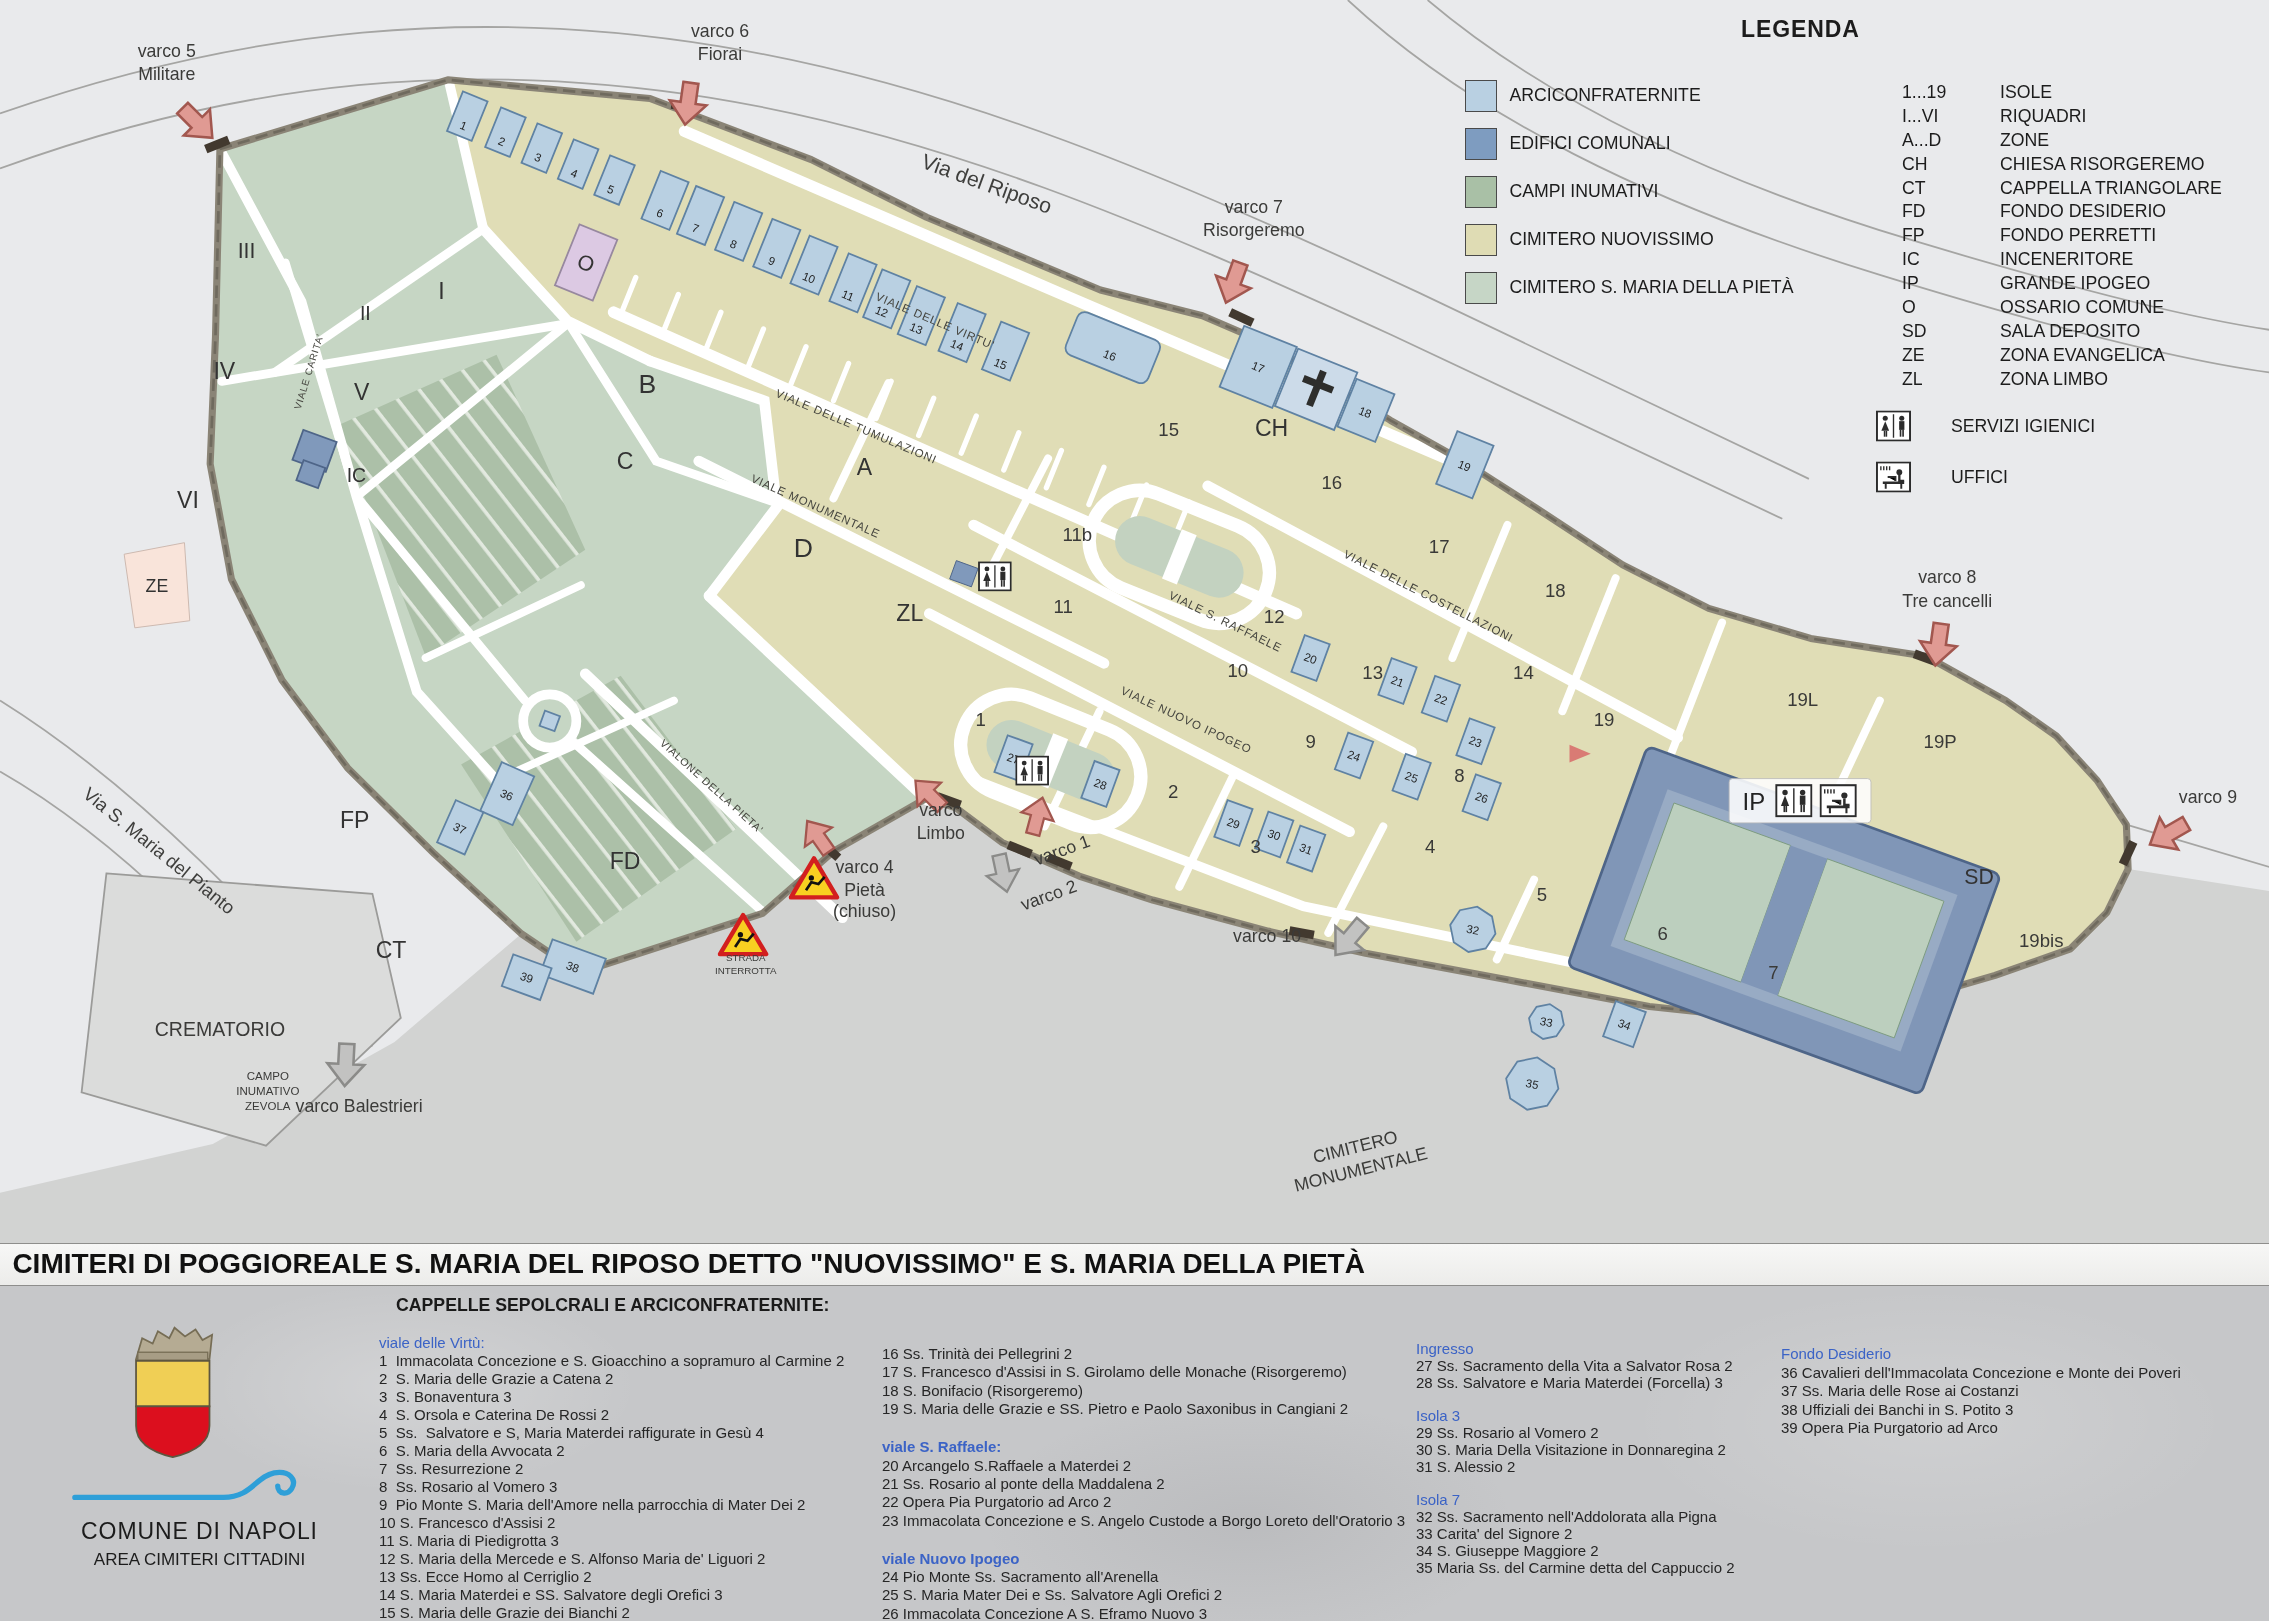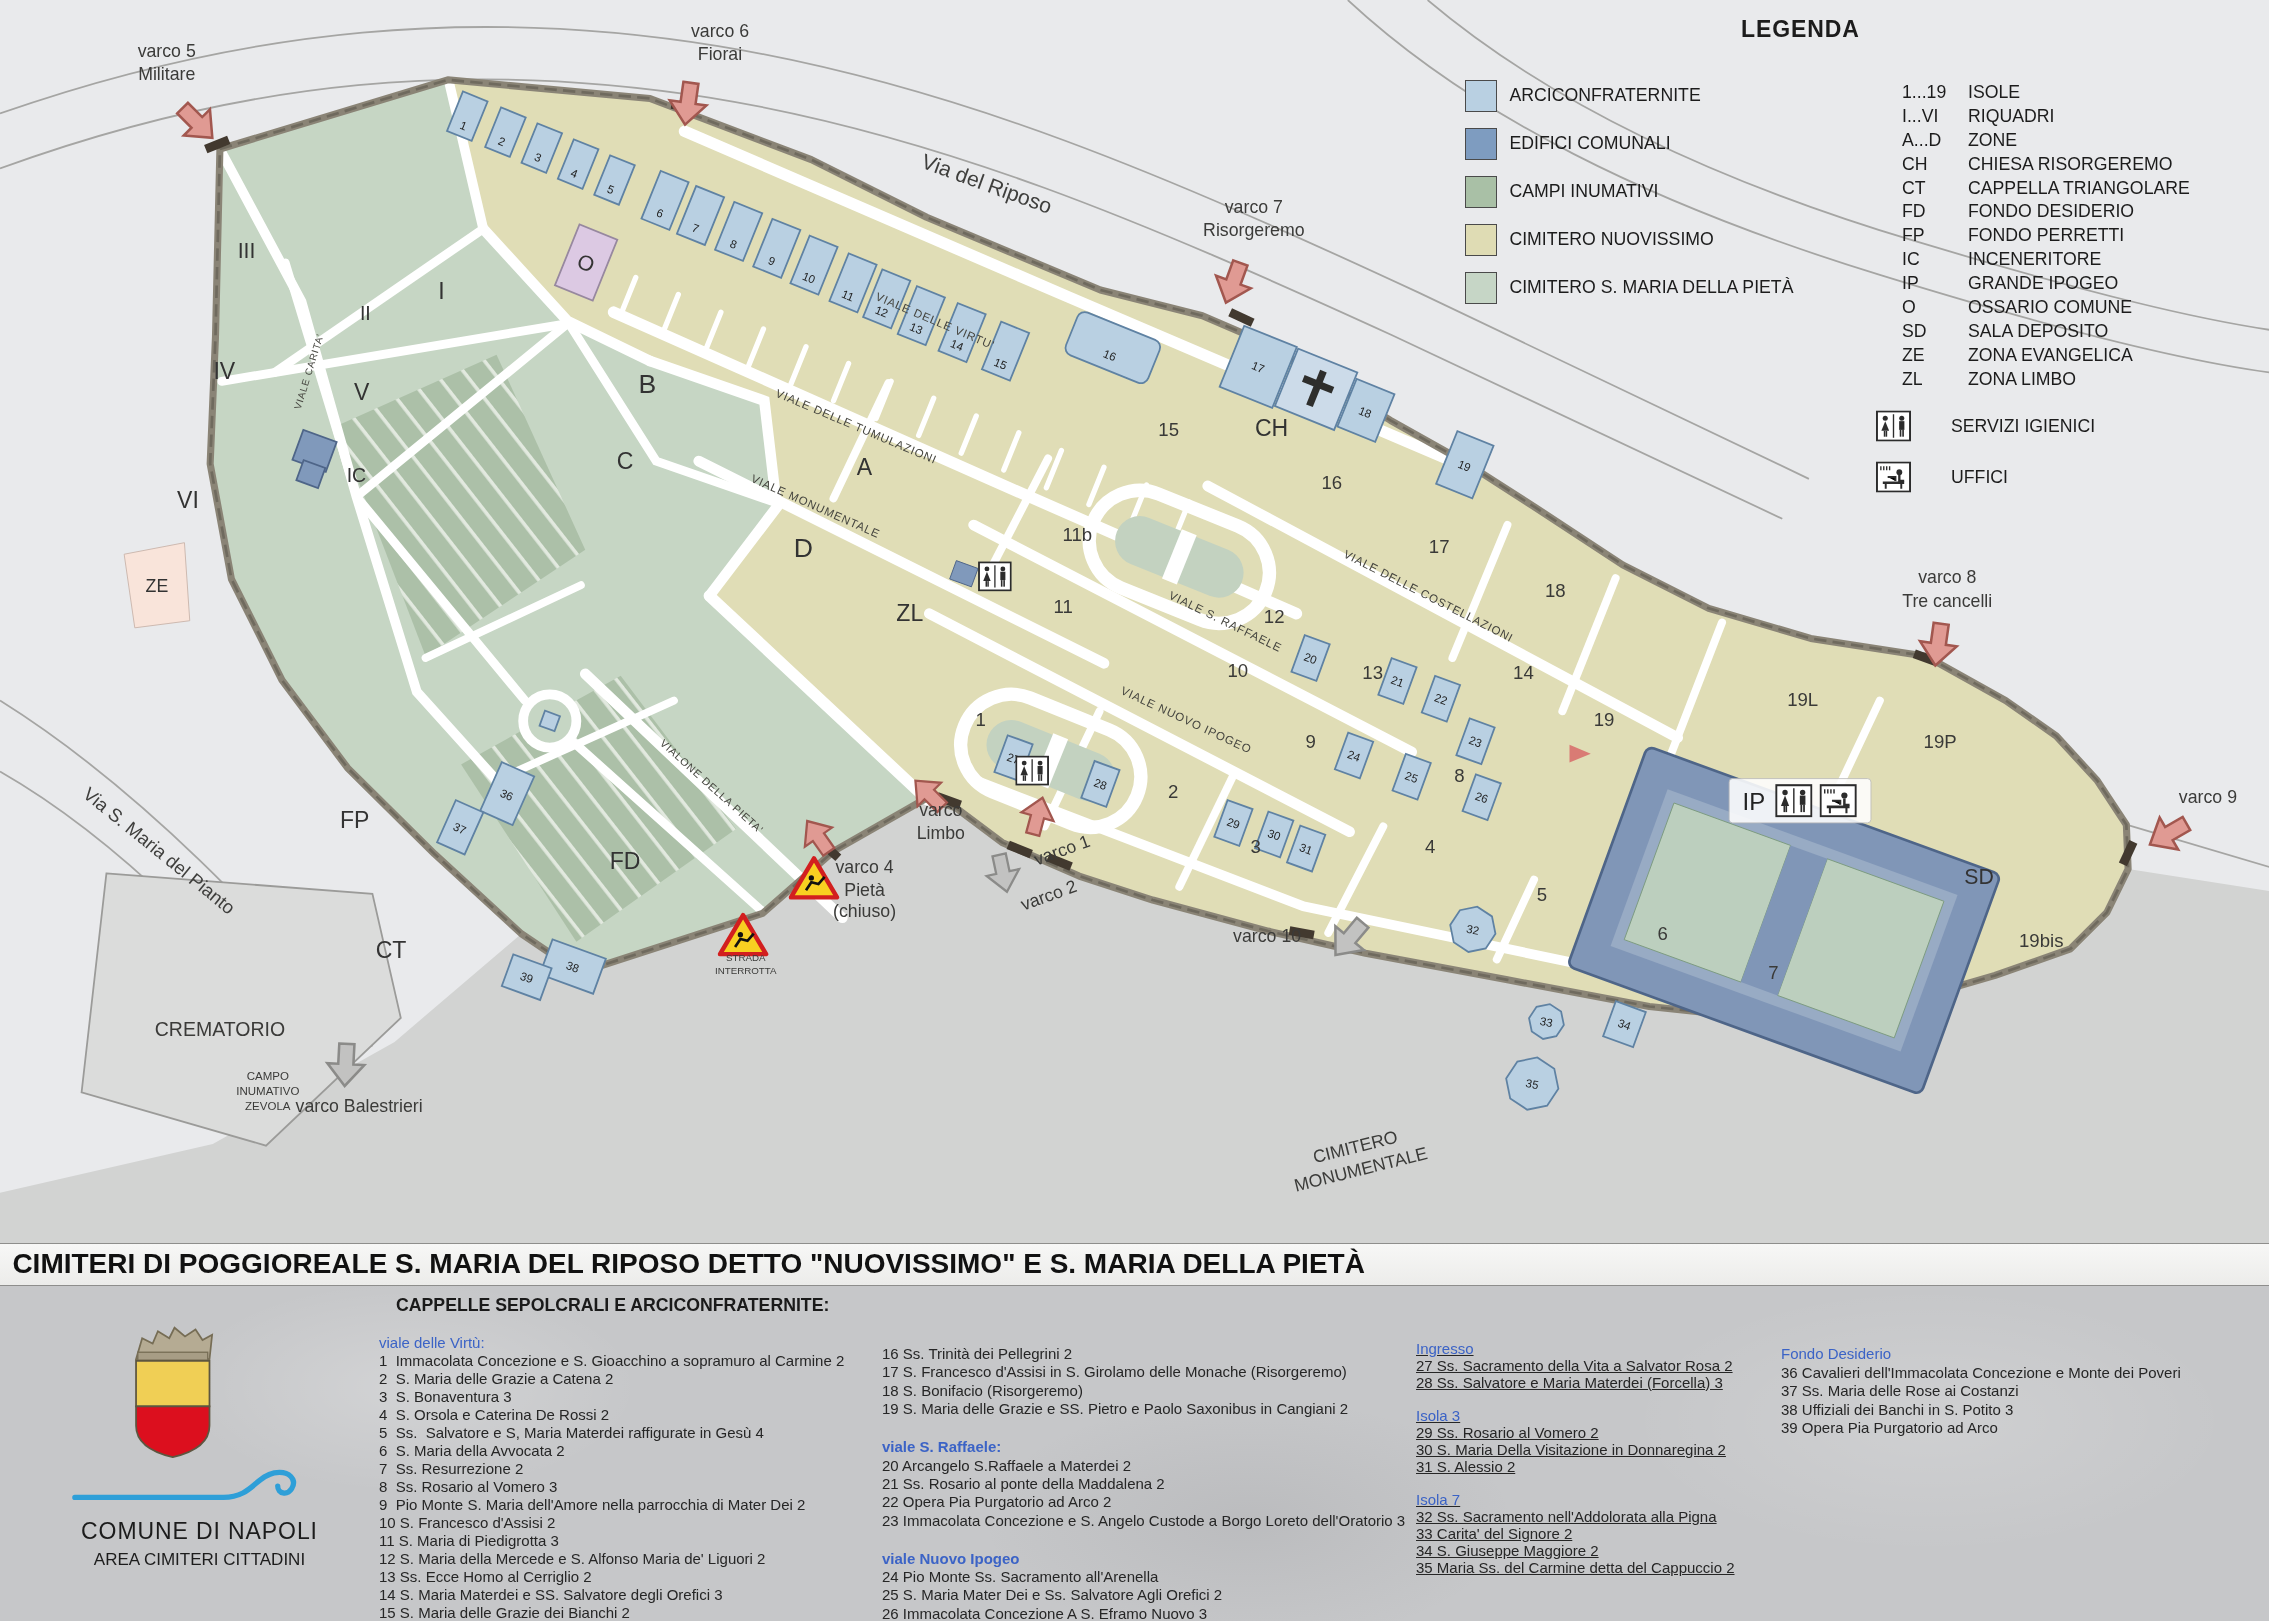--- a/index.html
+++ b/index.html
@@ -26,7 +26,7 @@
   .lg-row{position:absolute;left:1465px;display:flex;align-items:center;height:35px;}
   .sw{width:30px;height:30px;border:1.8px solid #4a4a4a;display:inline-block;}
   .lg-lab{font-size:17.7px;margin-left:12.4px;white-space:nowrap;}
-  .lg-crow{position:absolute;left:1902px;display:flex;height:24px;align-items:center;}
+  .lg-crow{position:absolute;left:1902px;display:flex;height:24px;align-items:center;gap:32px;}
   .lg-code{width:66px;font-size:17.7px;}
   .lg-clab{font-size:17.7px;white-space:nowrap;}
   .lg-srow{position:absolute;left:1876px;display:flex;align-items:center;gap:8px;}

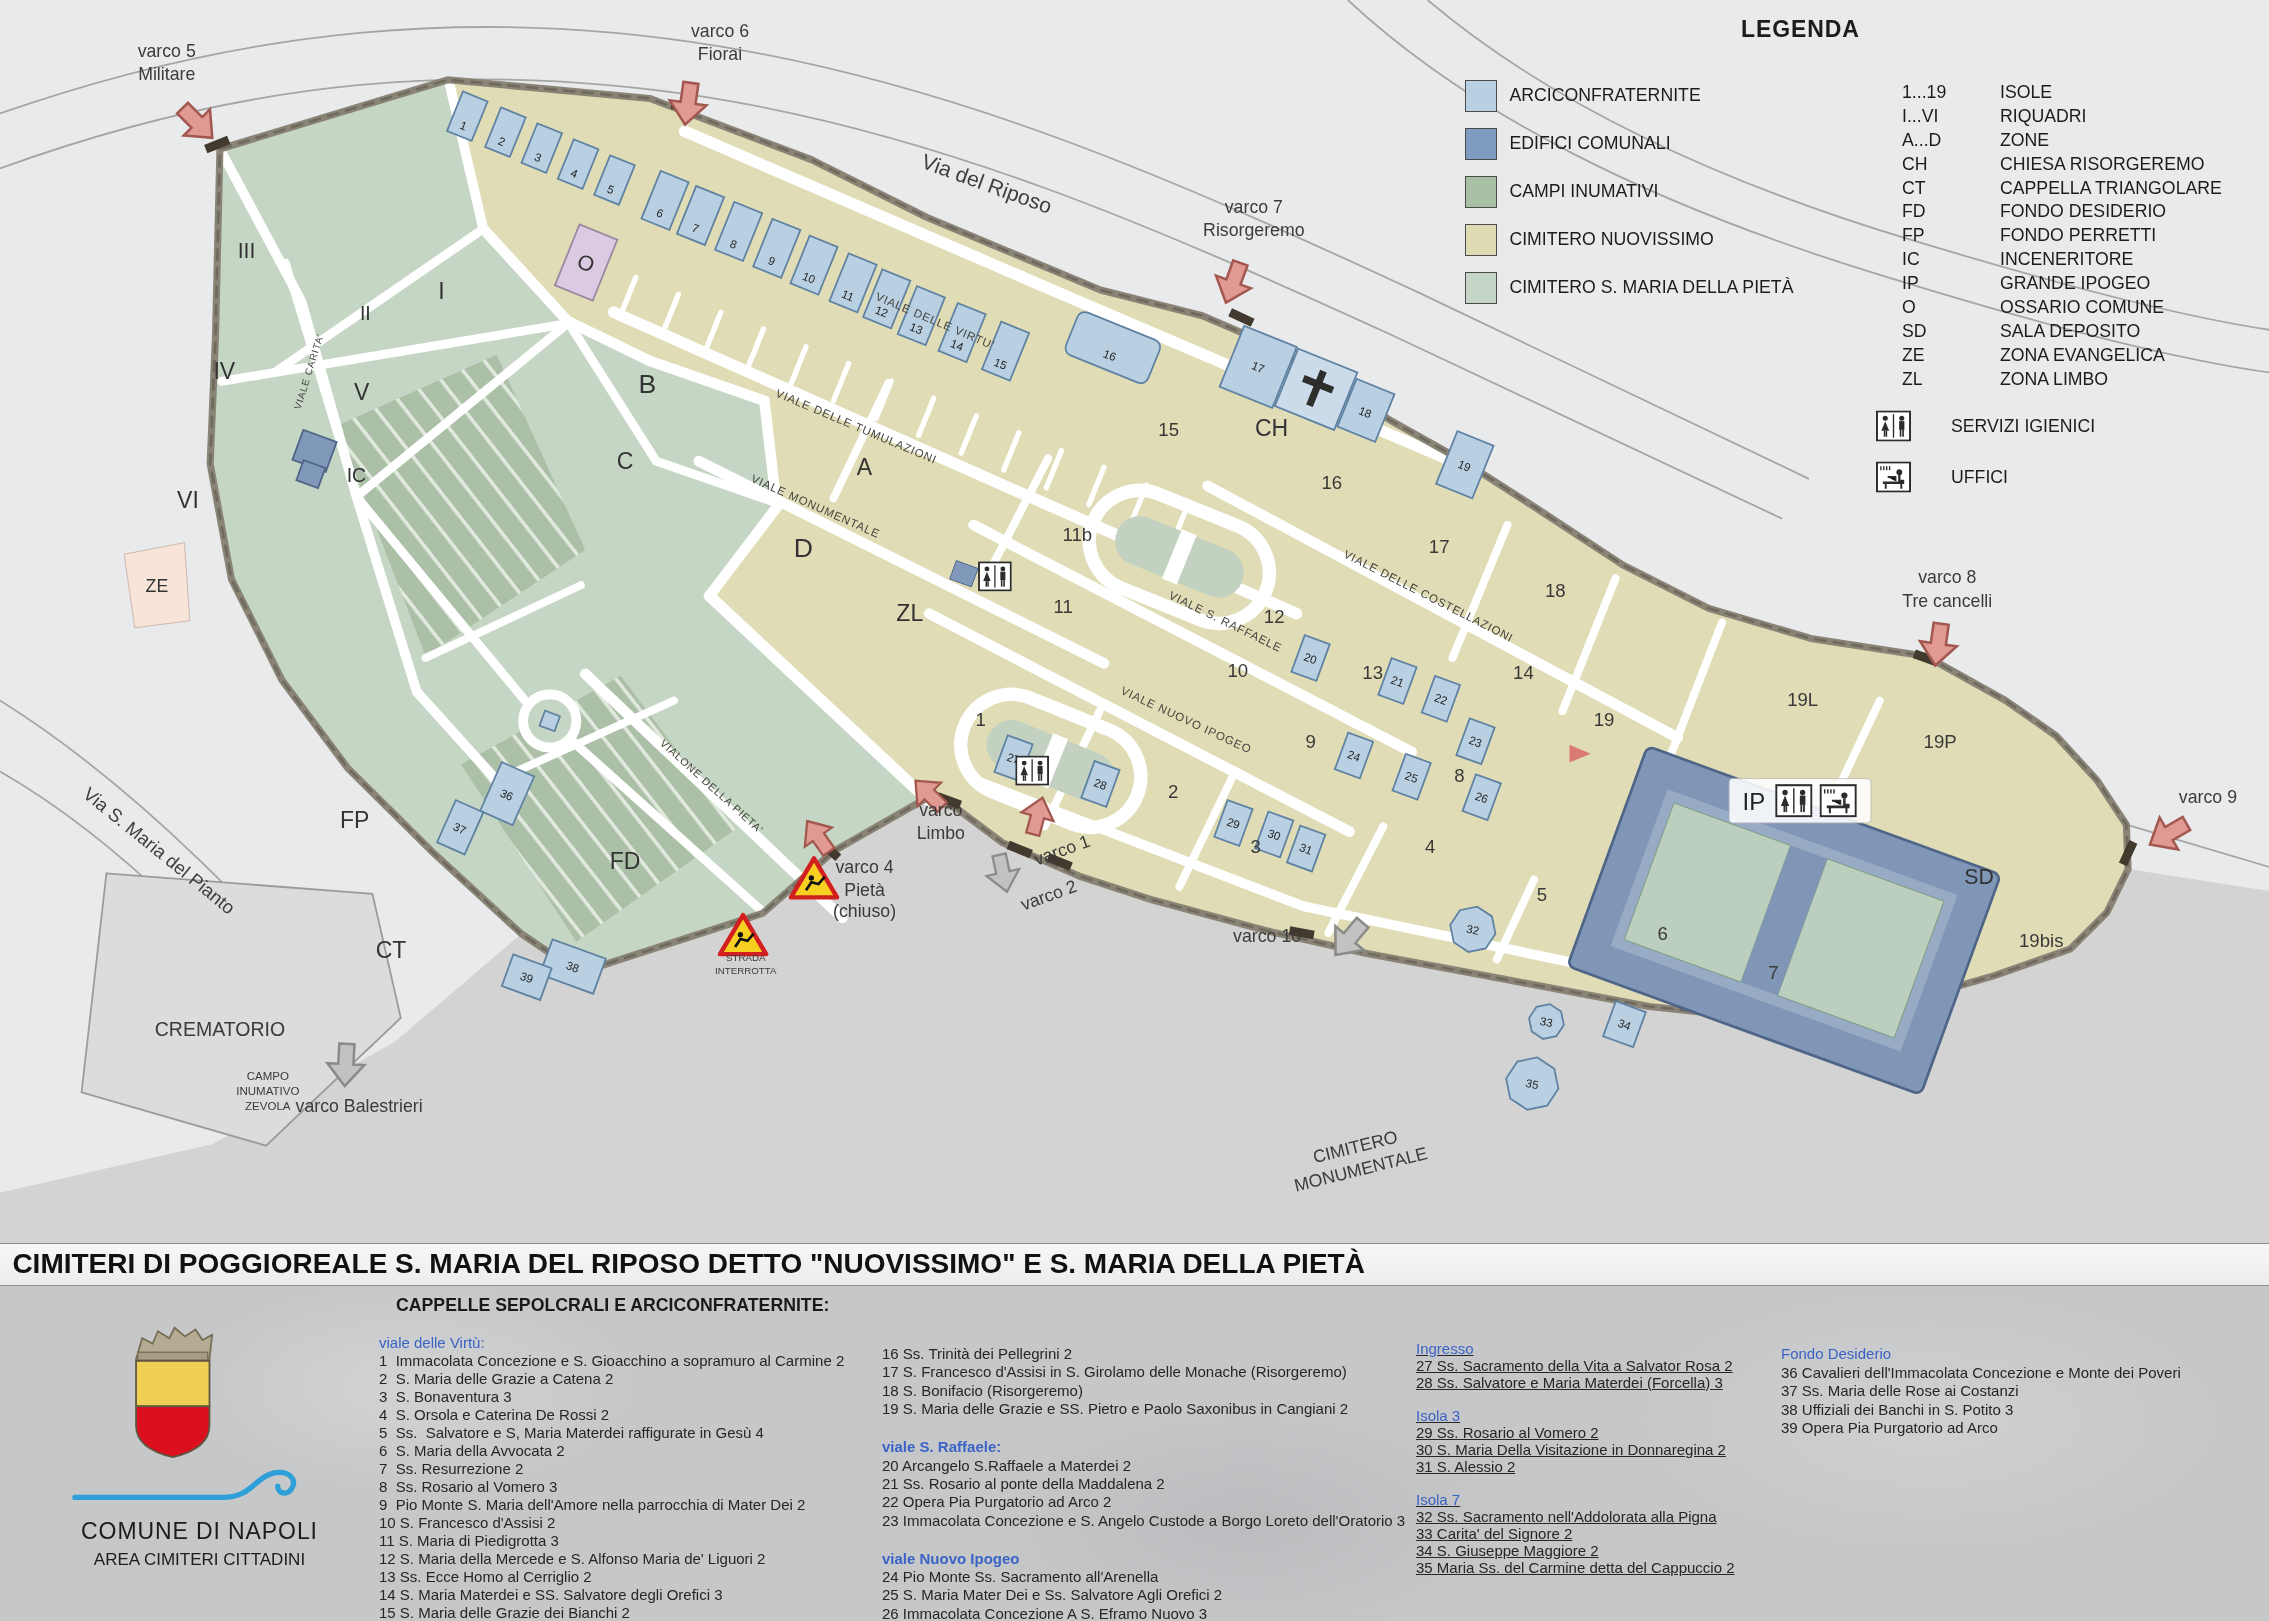--- a/index.html
+++ b/index.html
@@ -51,7 +51,7 @@
   #col1{left:379px;top:1334px;}  #col1 .fi,#col1 .fh{line-height:18px;}
   #col2{left:882px;top:1345px;}  #col2 .fi,#col2 .fh{line-height:18.4px;}
   #col2 .fh{margin-top:19.5px;font-weight:bold;}
-  #col3{left:1416px;top:1340px;text-decoration:underline;} #col3 .fi,#col3 .fh{line-height:17px;}
+  #col3{left:1416px;top:1340px;} #col3 .fi,#col3 .fh{line-height:17px;}
   #col3 .fh{margin-top:16px;} #col3 .fh:first-child{margin-top:0;}
   #col4{left:1781px;top:1345px;} #col4 .fi,#col4 .fh{line-height:18.6px;}
   .logo{position:absolute;left:66px;top:1326px;width:266px;height:188px;}

